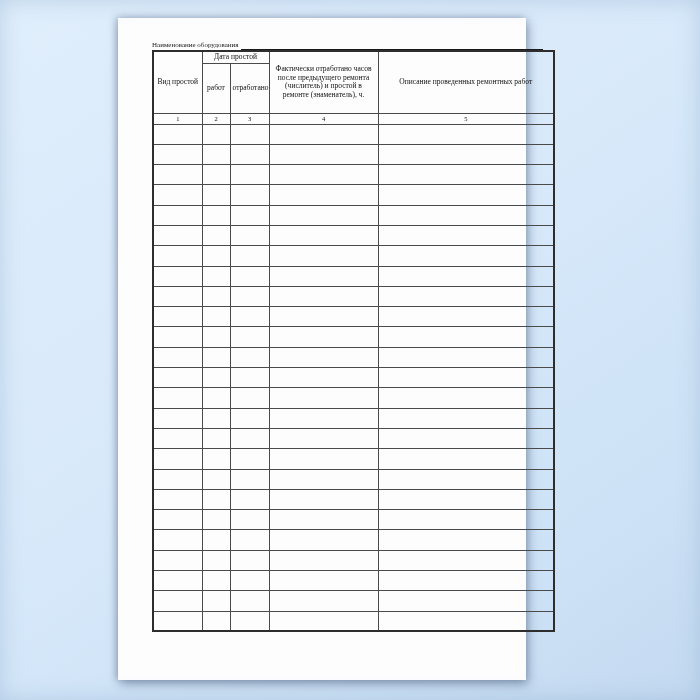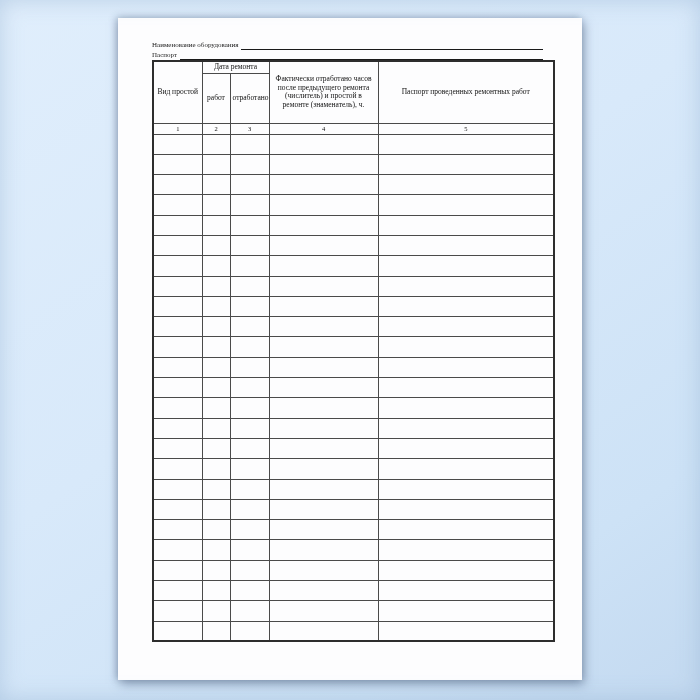--- a/index.html
+++ b/index.html
@@ -13,7 +13,7 @@
     box-shadow:inset 0 0 22px rgba(140,170,205,0.45);
   }
   .paper{
-    position:absolute;left:118px;top:18px;width:464px;height:662px;
+    position:absolute;left:118px;top:18px;width:408px;height:662px;
     background:#fdfdfe;
     box-shadow:2px 4px 10px rgba(85,105,135,0.60),-2px -1px 7px rgba(95,115,145,0.40);
   }

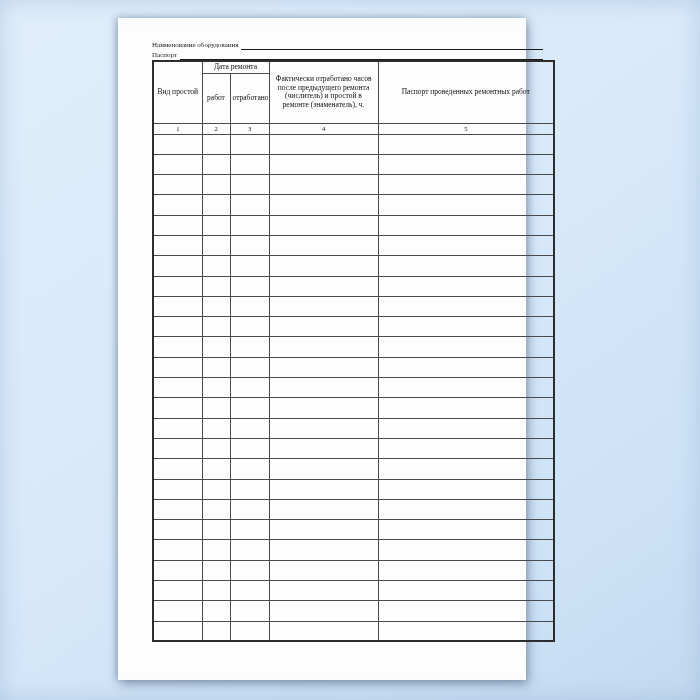--- a/index.html
+++ b/index.html
@@ -49,10 +49,6 @@
 
       <div class="field-line">
         <span class="lbl">Наименование оборудования</span>
-        <span class="fill"></span>
-      </div>
-      <div class="field-line">
-        <span class="lbl">Паспорт</span>
         <span class="fill"></span>
       </div>
 

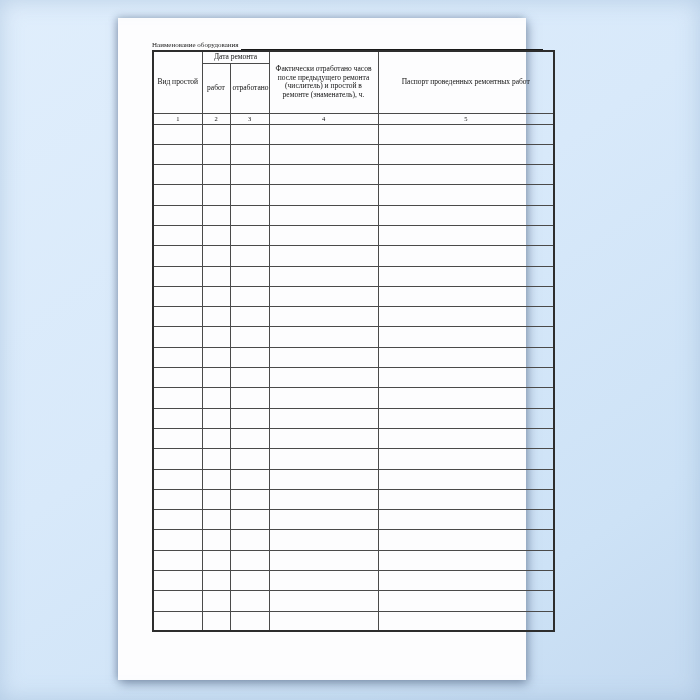--- a/index.html
+++ b/index.html
@@ -63,7 +63,7 @@
         <tbody>
           <tr class="hdr-date-row">
             <td rowspan="2">Вид простой</td>
-            <td colspan="2">Дата ремонта</td>
+            <td colspan="2">Дата простой</td>
             <td rowspan="2">Фактически отработано часов после предыдущего ремонта (числитель) и простой в ремонте (знаменатель), ч.</td>
             <td rowspan="2">Паспорт проведенных ремонтных работ</td>
           </tr>

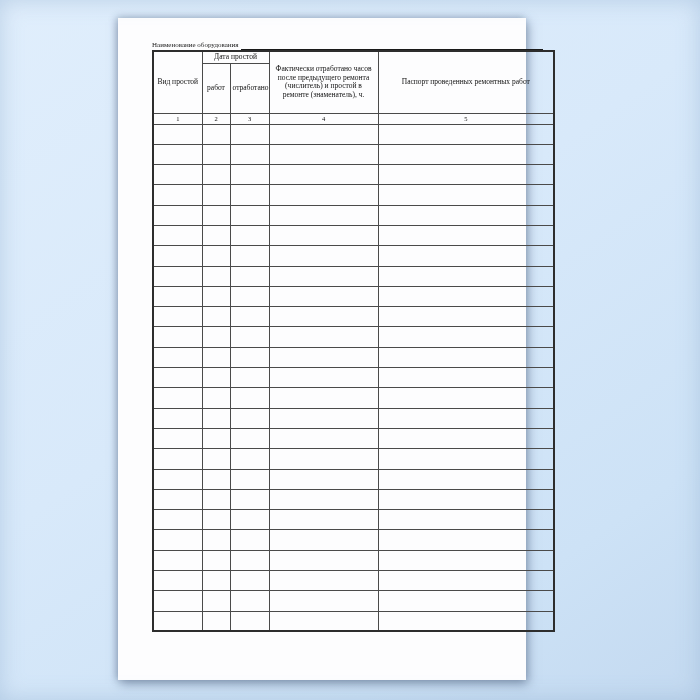--- a/index.html
+++ b/index.html
@@ -65,7 +65,7 @@
             <td rowspan="2">Вид простой</td>
             <td colspan="2">Дата простой</td>
             <td rowspan="2">Фактически отработано часов после предыдущего ремонта (числитель) и простой в ремонте (знаменатель), ч.</td>
-            <td rowspan="2">Паспорт проведенных ремонтных работ</td>
+            <td rowspan="2">Описание проведенных ремонтных работ</td>
           </tr>
           <tr class="hdr-main-row">
             <td>работ</td>

